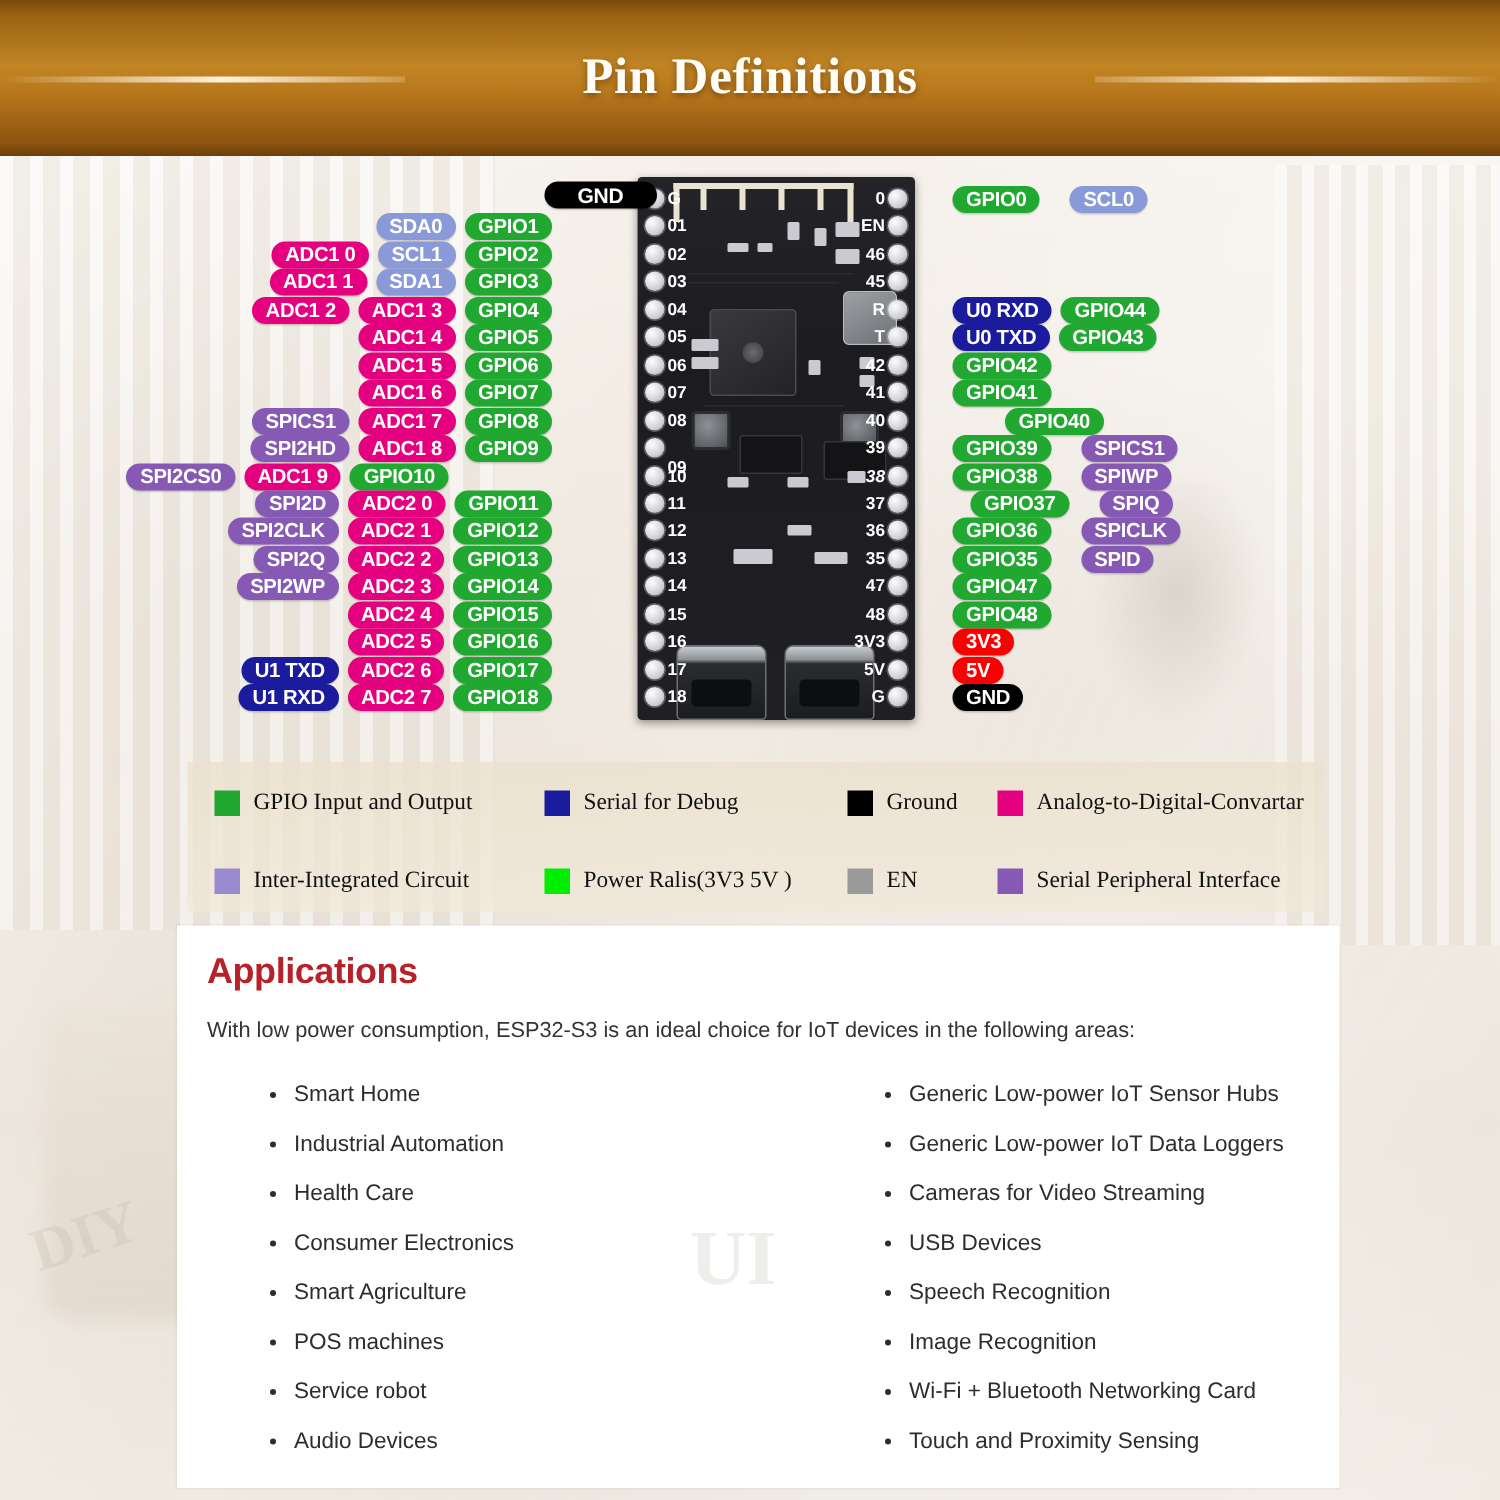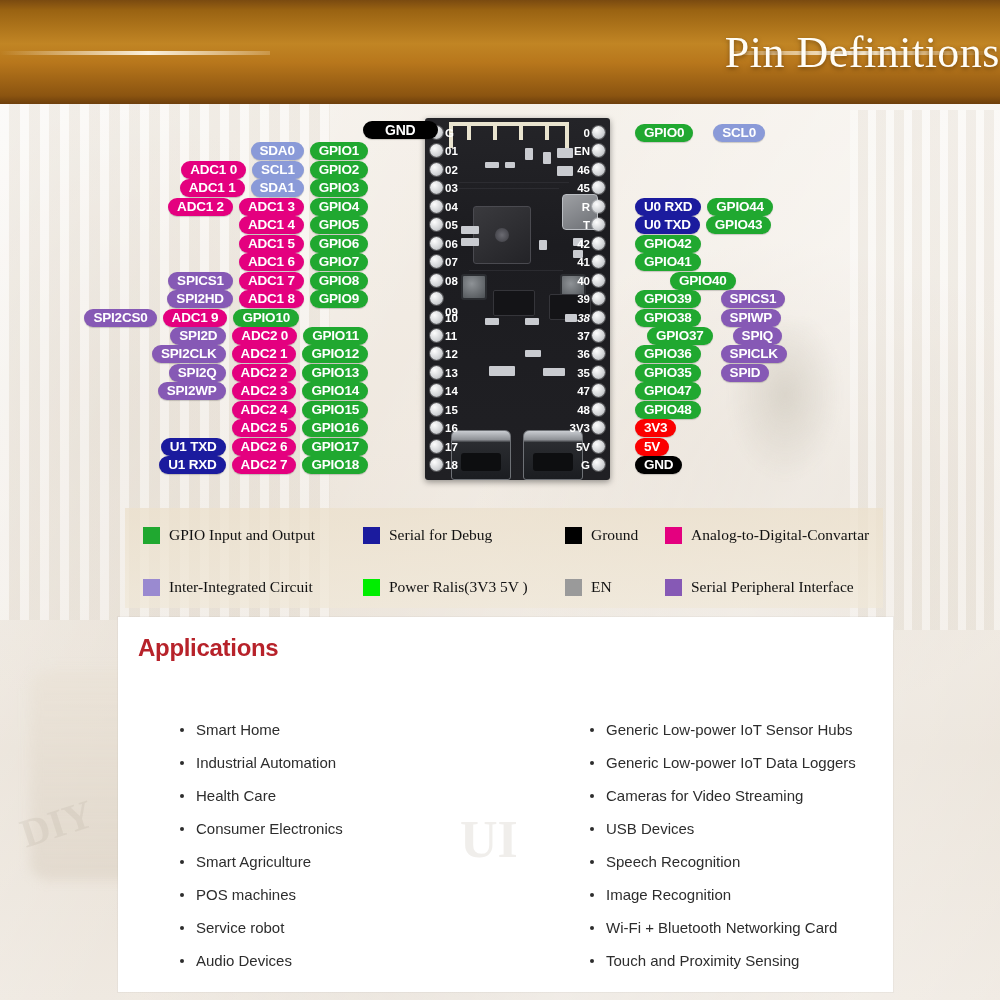--- a/index.html
+++ b/index.html
@@ -57,8 +57,8 @@
   #banner .rule.right{right:0;width:270px;background:linear-gradient(270deg, rgba(255,245,225,0) 0%, rgba(255,248,232,.95) 55%, rgba(255,248,232,.2) 100%);}
   #banner h1{
     position:absolute;left:0;right:0;top:50%;transform:translateY(-50%);
-    margin:0;text-align:right;color:#fffdf6;
-    font-family:"Liberation Serif", serif;font-weight:normal;font-size:44px;letter-spacing:.5px;
+    margin:0;text-align:center;color:#fffdf6;
+    font-family:"Liberation Serif", serif;font-weight:bold;font-size:34px;letter-spacing:.5px;
     text-shadow:0 2px 4px rgba(70,40,5,.55);
   }
   

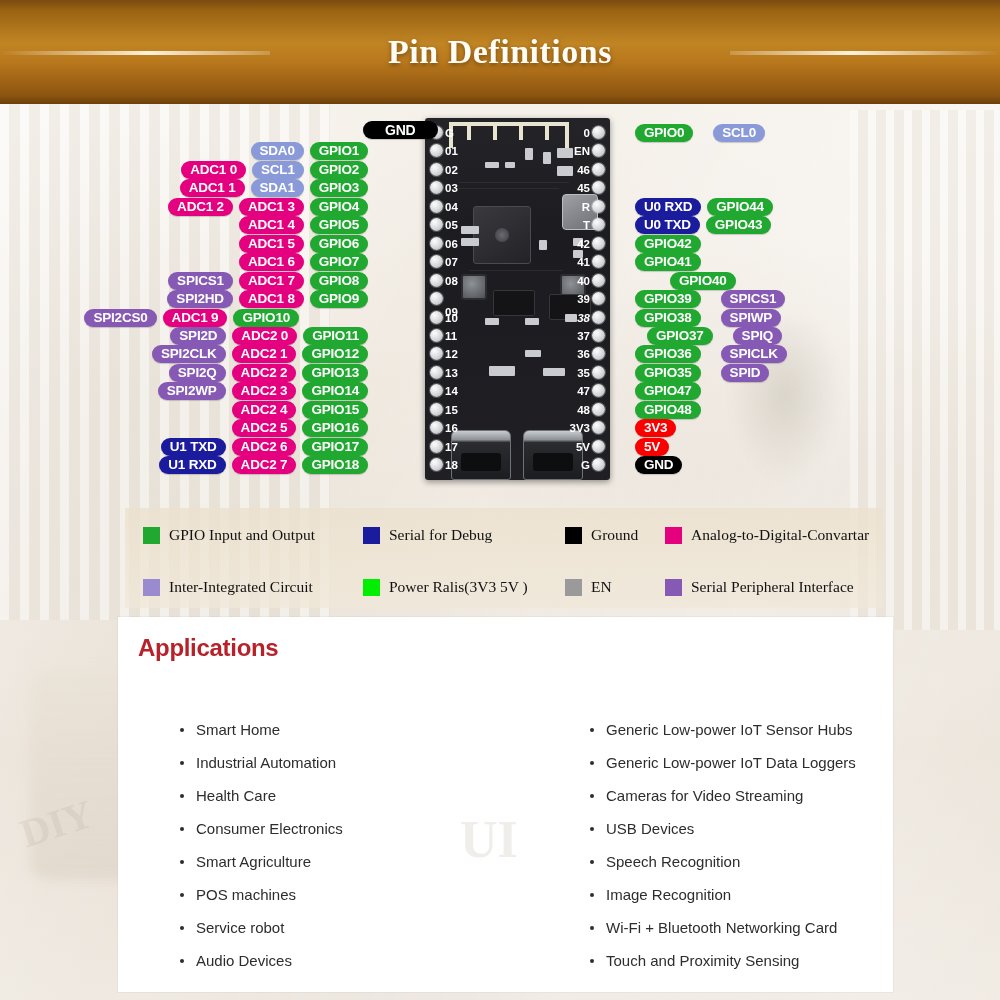--- a/index.html
+++ b/index.html
@@ -519,6 +519,7 @@
 
 <div id="apps">
   <h2>Applications</h2>
+  <div class="lede">With low power consumption, ESP32-S3 is an ideal choice for IoT devices in the following areas:</div>
   <ul class="col1">
       <li>Smart Home</li>
       <li>Industrial Automation</li>

